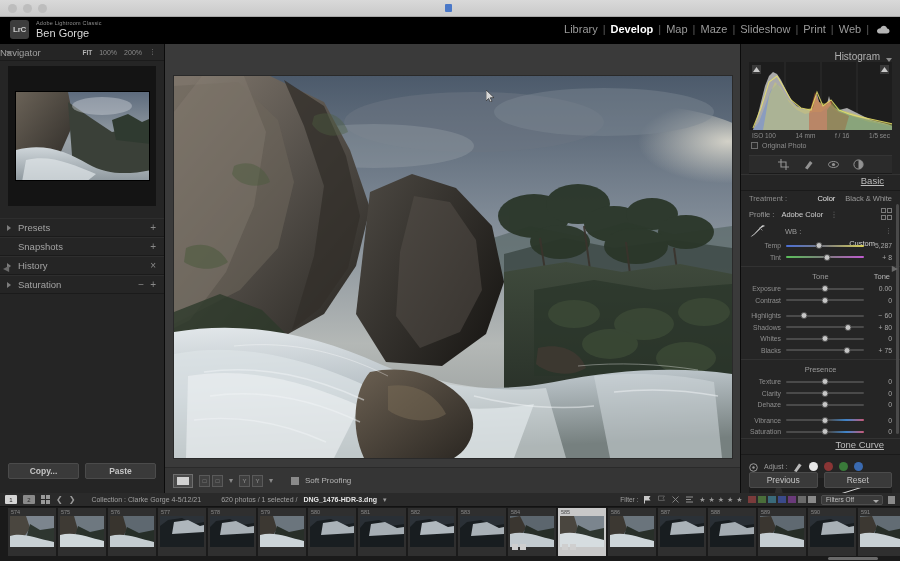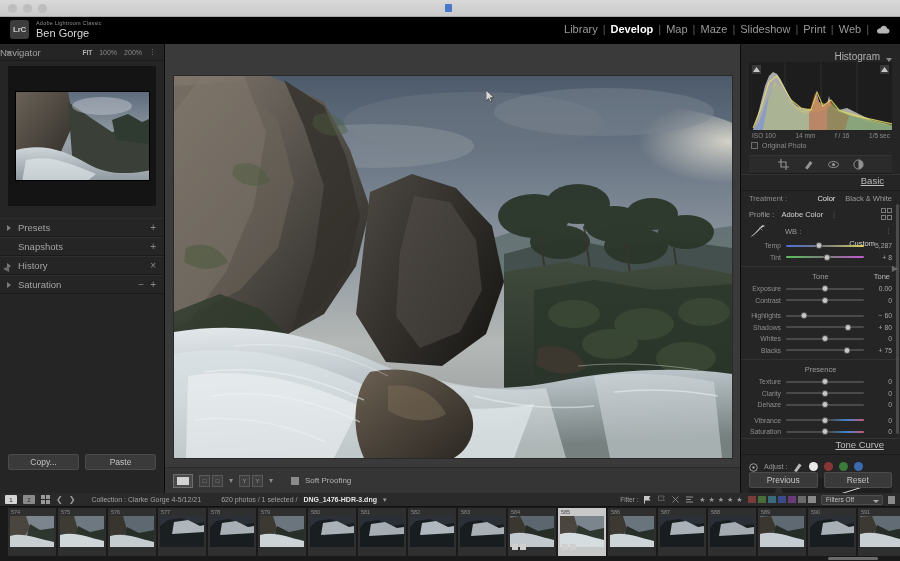--- a/index.html
+++ b/index.html
@@ -90,7 +90,7 @@
   }
   .lp-row .ctrls { margin-left: auto; display: flex; gap: 6px; color: #8a8a8a; font-size: 10px; }
 
-  .lp-bottom { position: absolute; left: 0; right: 0; bottom: 17px; }
+  .lp-bottom { position: absolute; left: 0; right: 0; bottom: 8px; font-weight: bold; }
 
   
   .right-panel {

